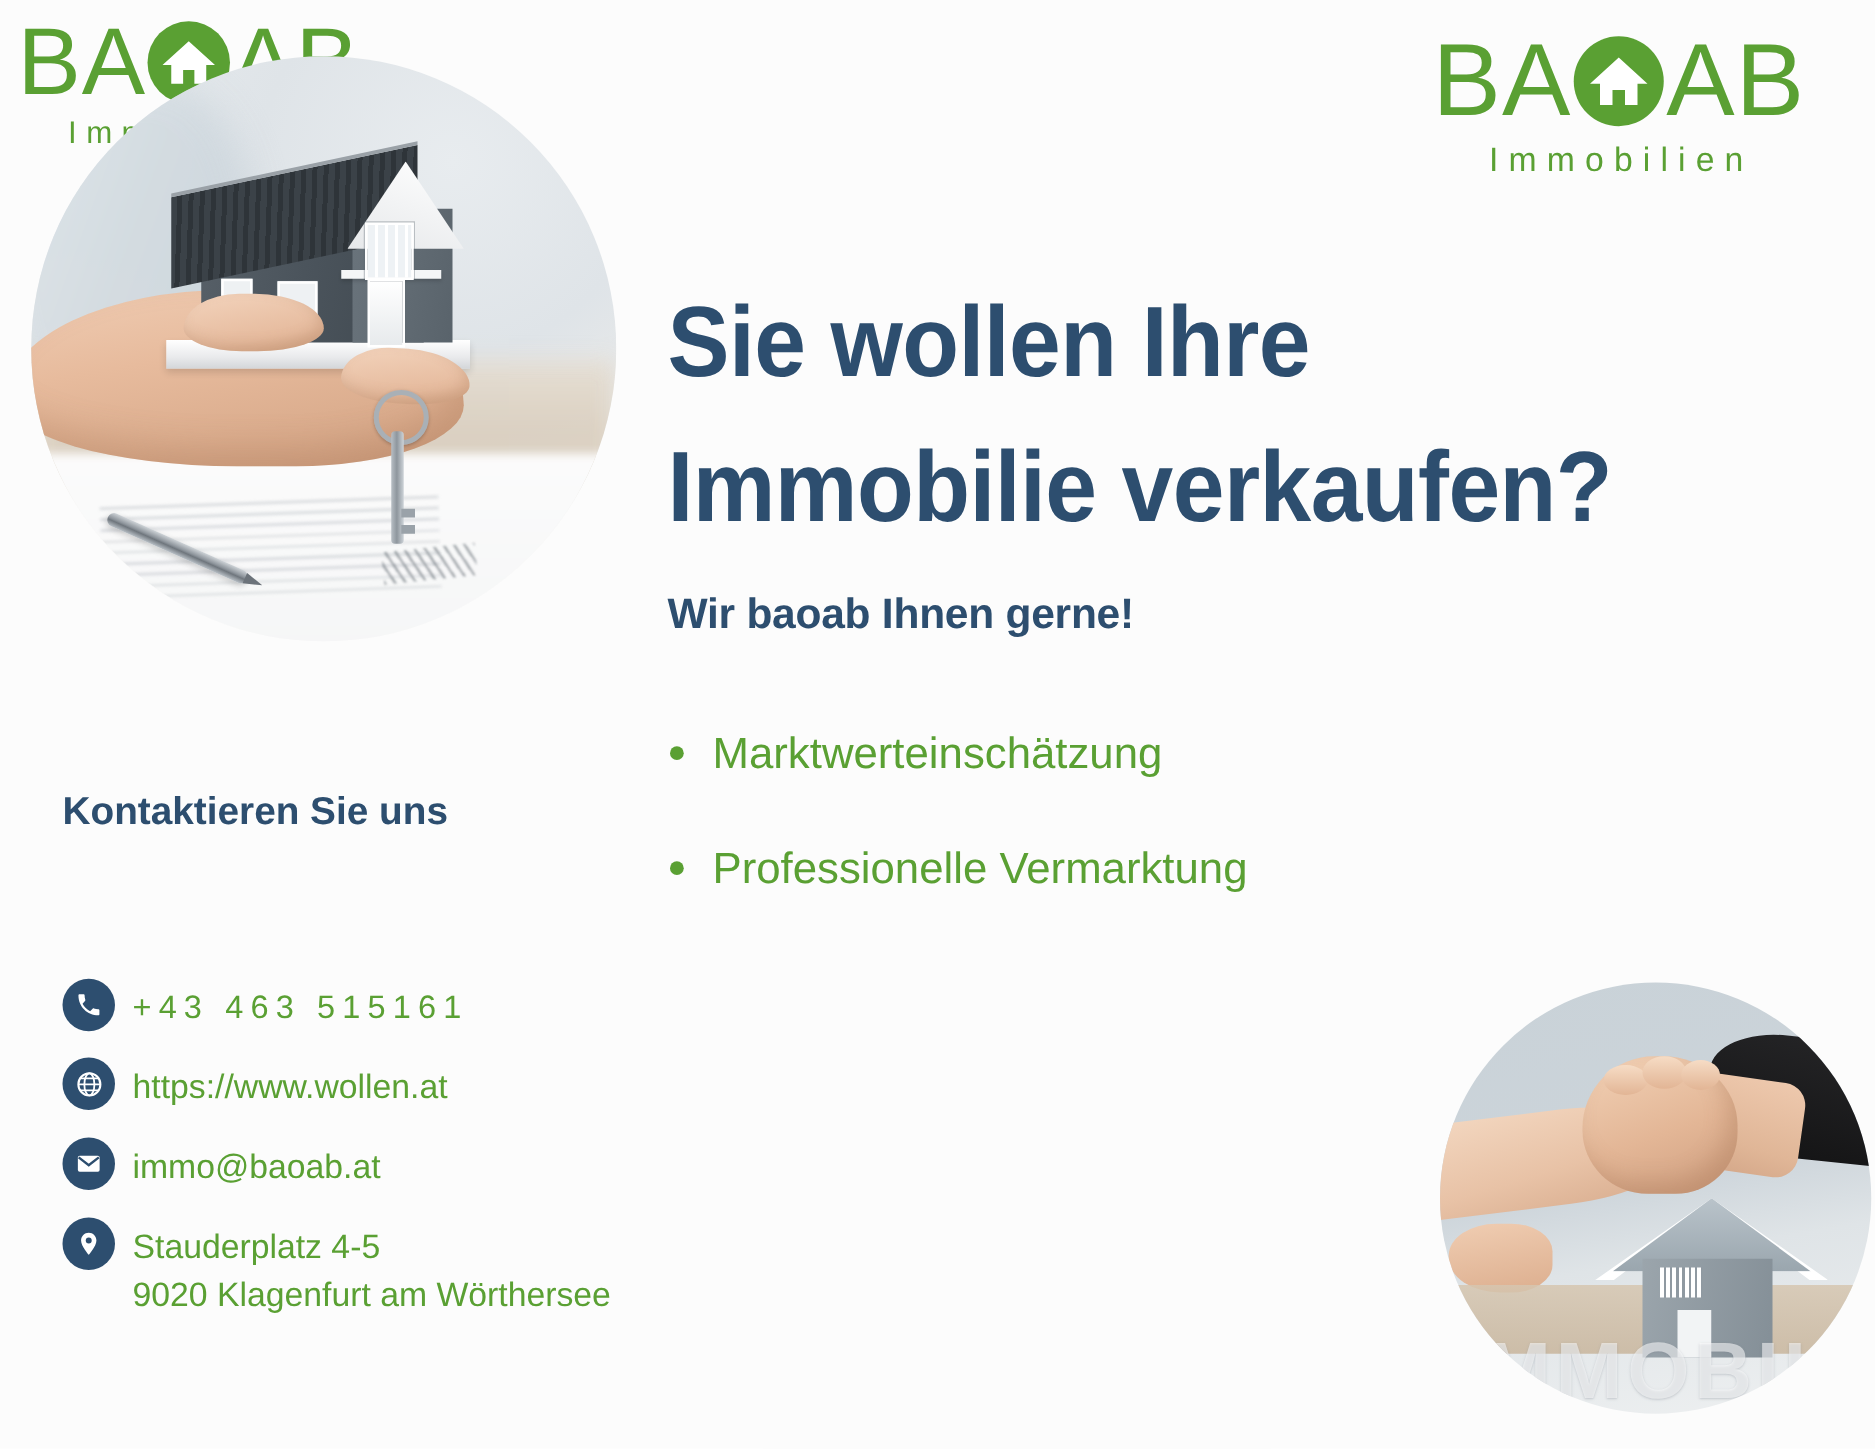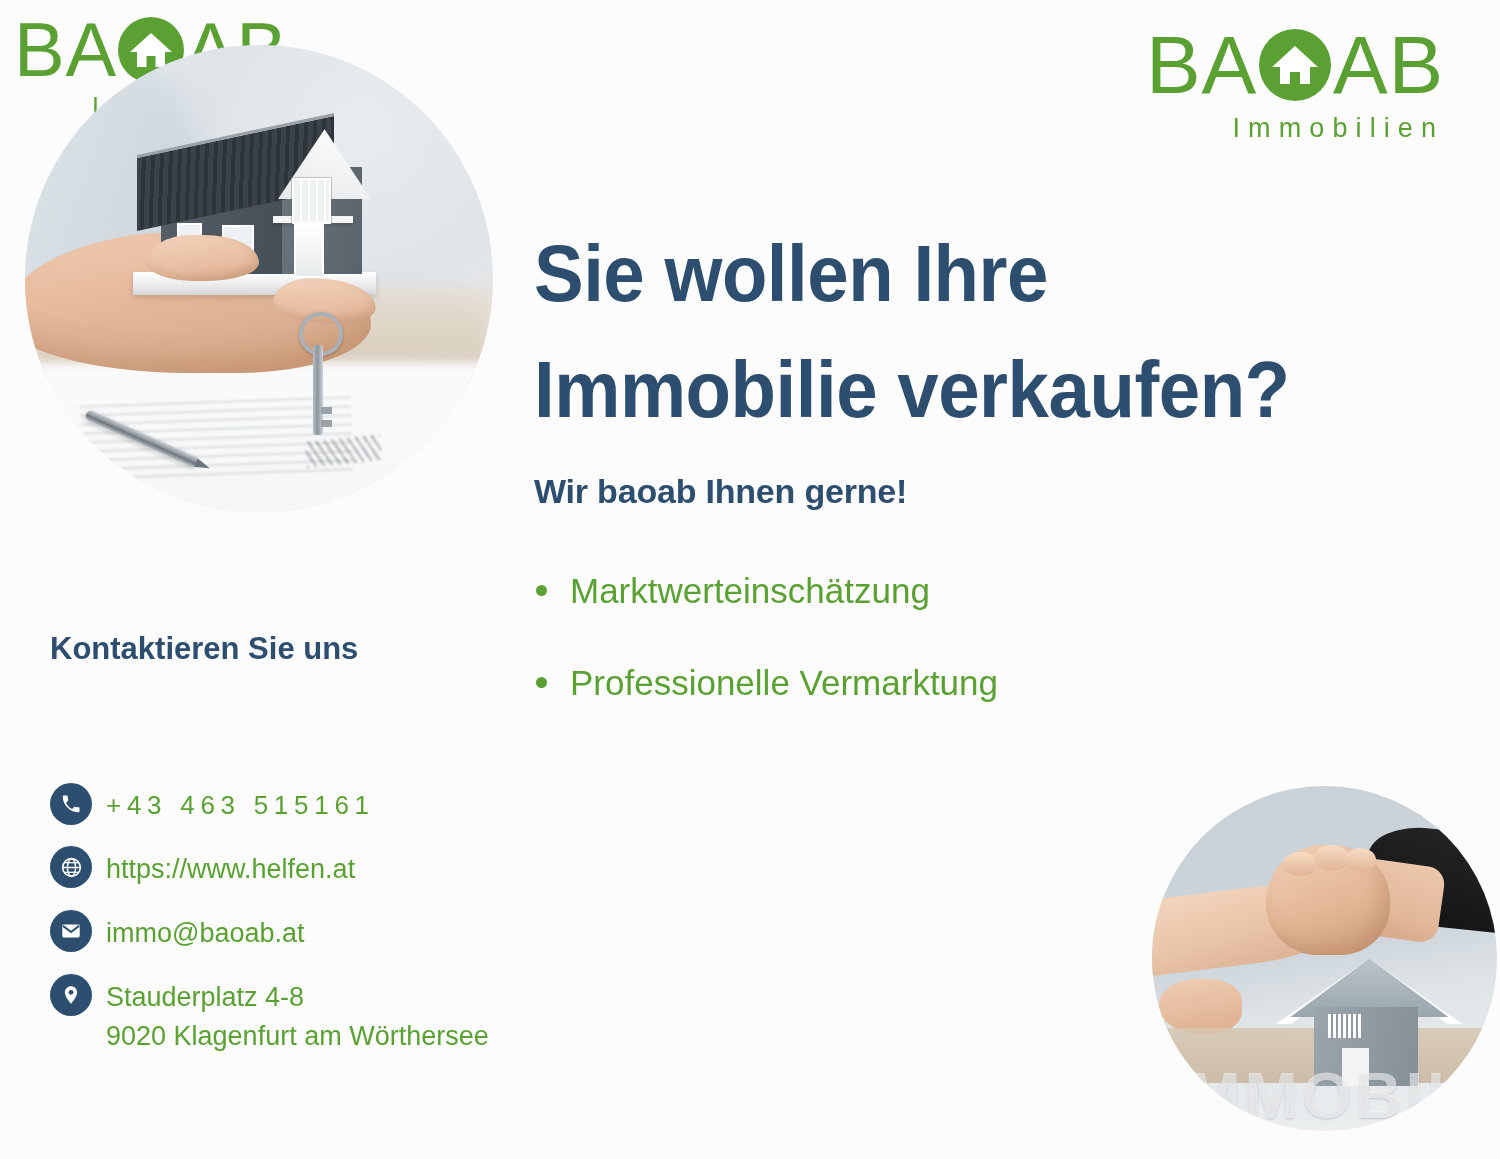--- a/index.html
+++ b/index.html
@@ -21,7 +21,7 @@
     position: absolute;
     display: flex;
     flex-direction: column;
-    align-items: flex-end;
+    align-items: center;
     user-select: none;
   }
   .logo-word {

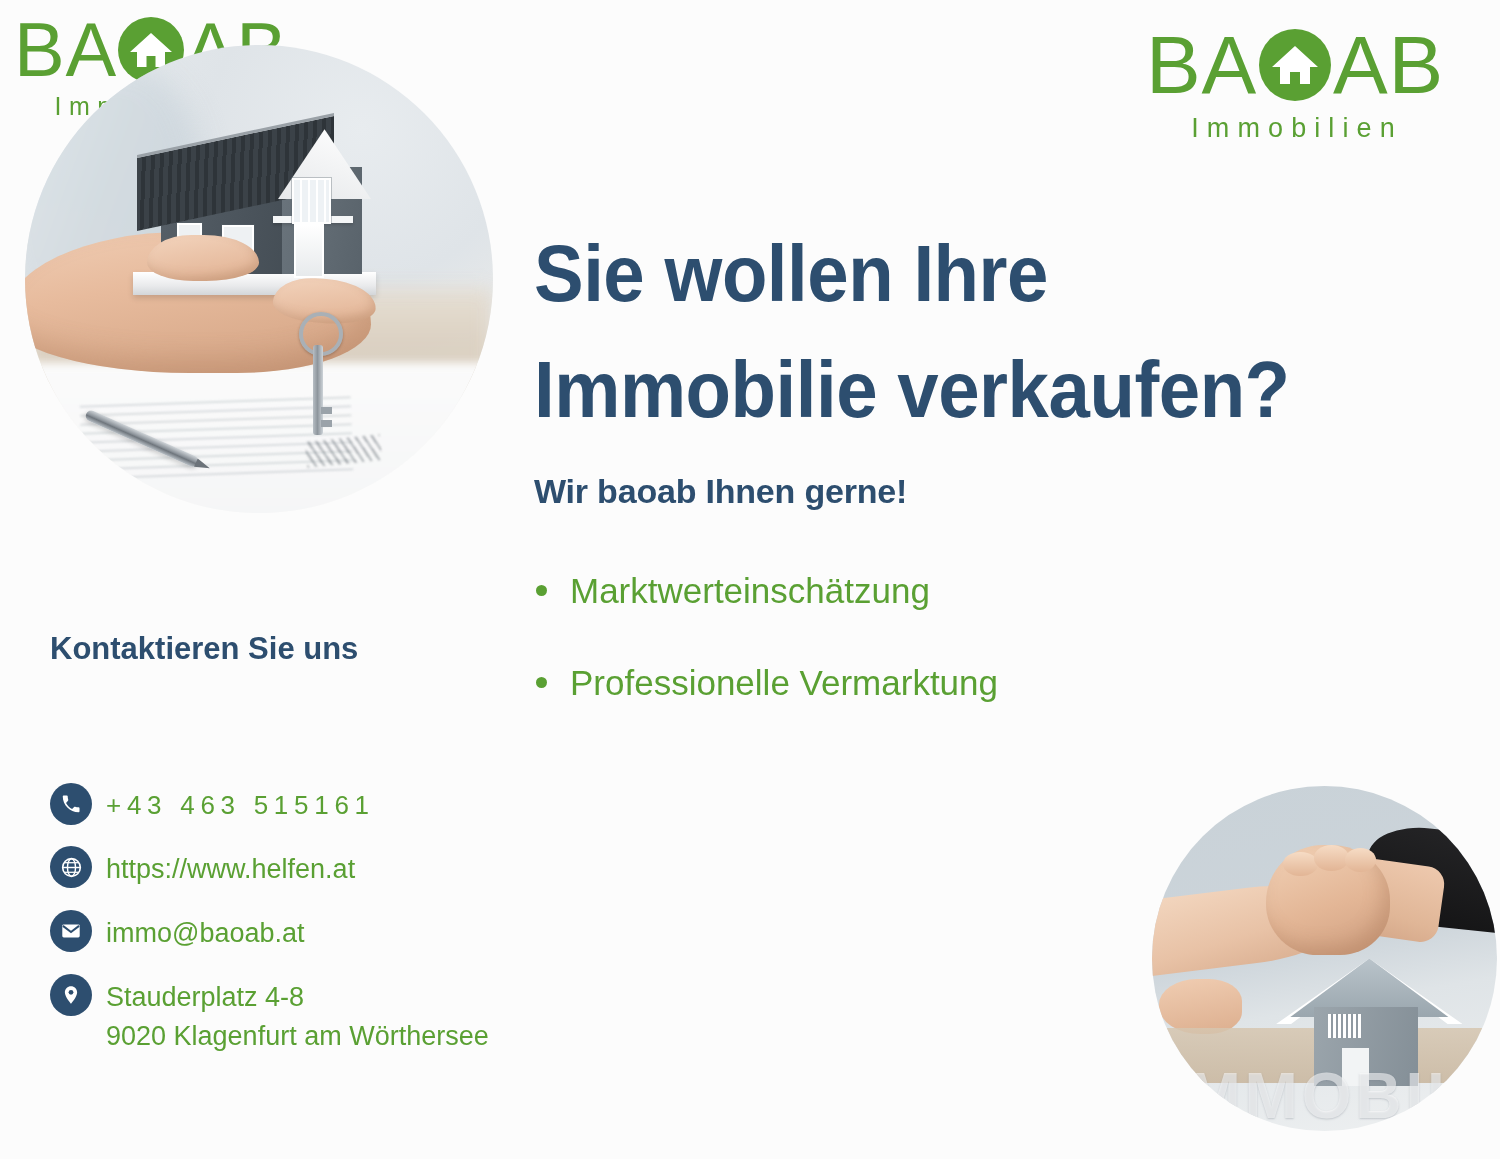--- a/index.html
+++ b/index.html
@@ -322,7 +322,7 @@
 
   #benefits {
     position: absolute;
-    left: 528px; top: 573px;
+    left: 528px; top: 585px;
     margin: 0;
     padding: 0;
     list-style: none;

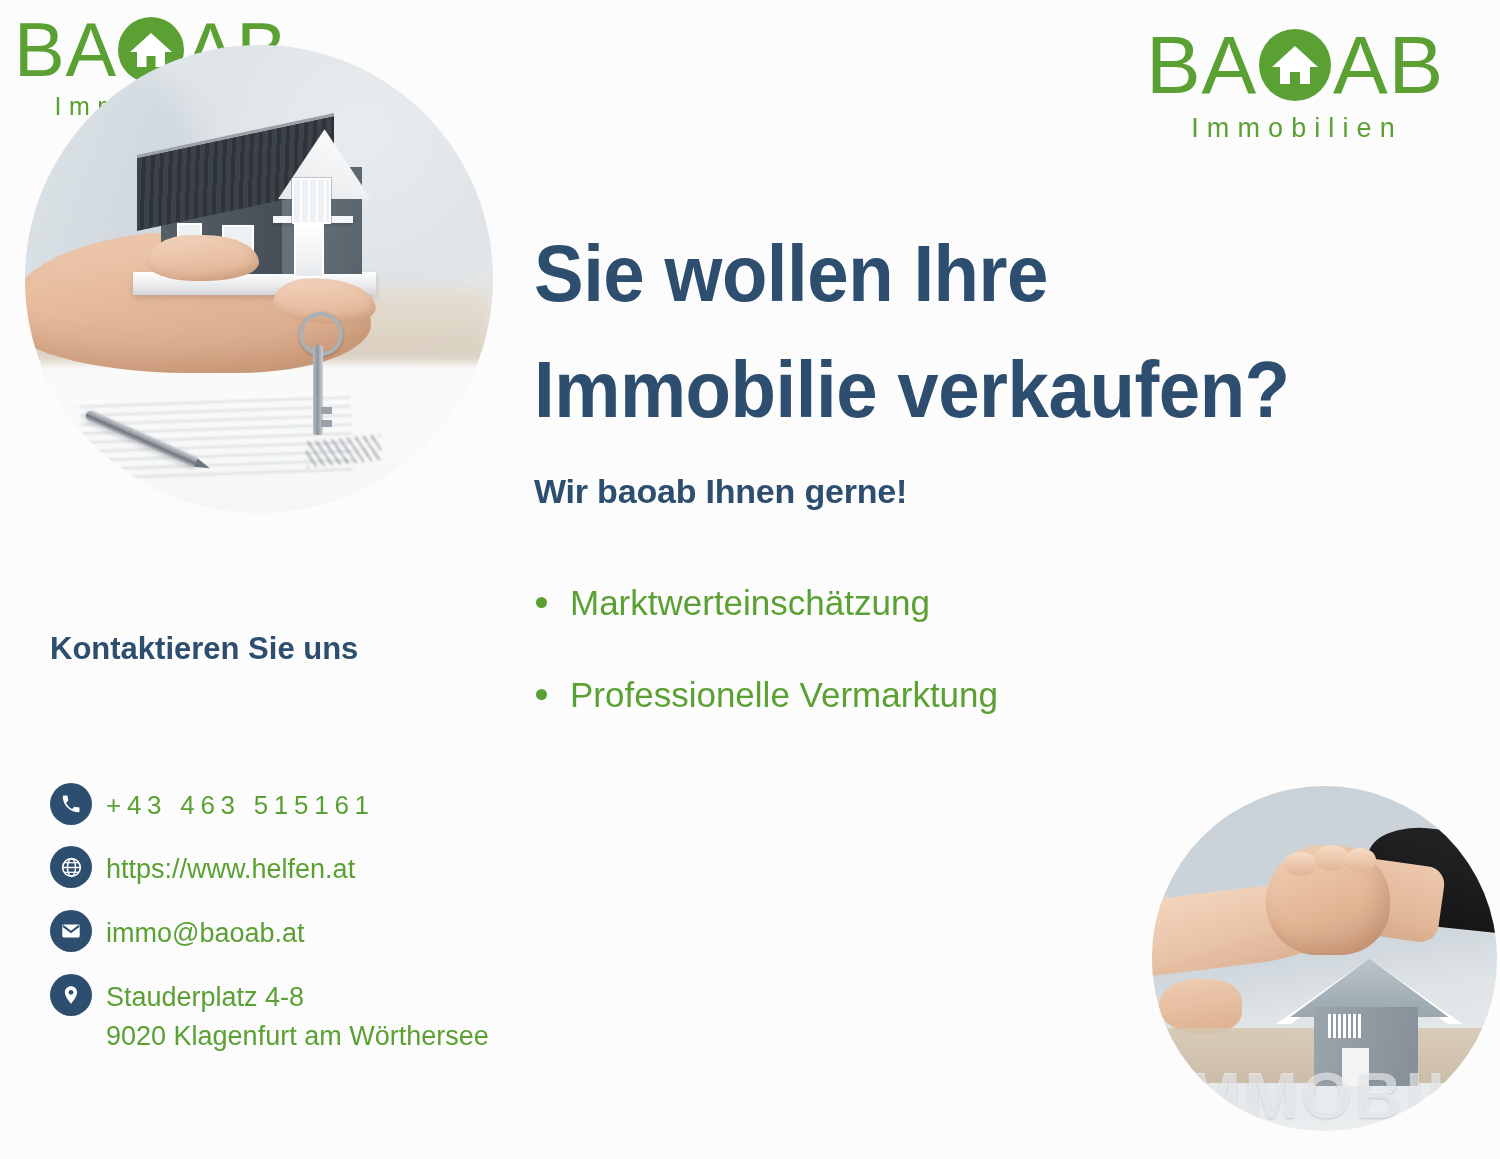--- a/index.html
+++ b/index.html
@@ -471,7 +471,7 @@
           <line x1="4.2" y1="17" x2="19.8" y2="17" stroke="#ffffff" stroke-width="1.3"></line>
         </svg>
       </span>
-      <span class="contact-text">https://www.helfen.at</span>
+      <span class="contact-text">https://www.wollen.at</span>
     </li>
 
     <li class="contact-row">

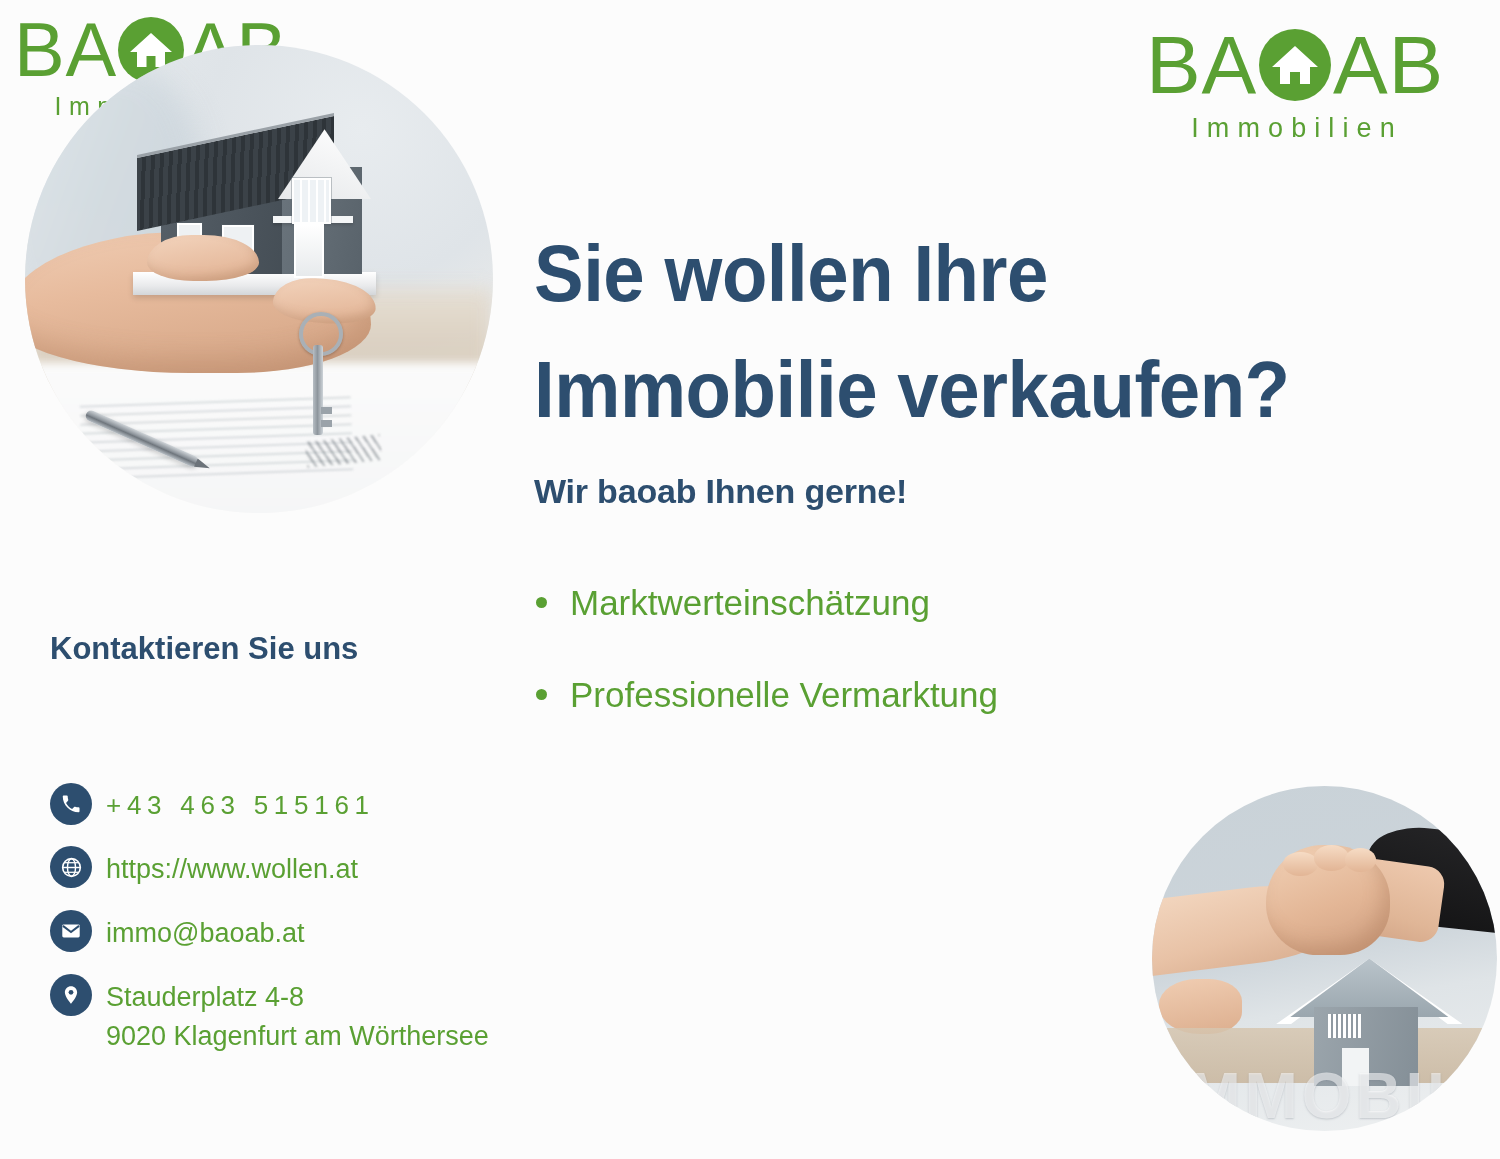--- a/index.html
+++ b/index.html
@@ -492,7 +492,7 @@
         </svg>
       </span>
       <span class="contact-text">
-        <span>Stauderplatz 4-8</span>
+        <span>Stauderplatz 4-5</span>
         <span class="line2">9020 Klagenfurt am Wörthersee</span>
       </span>
     </li>

